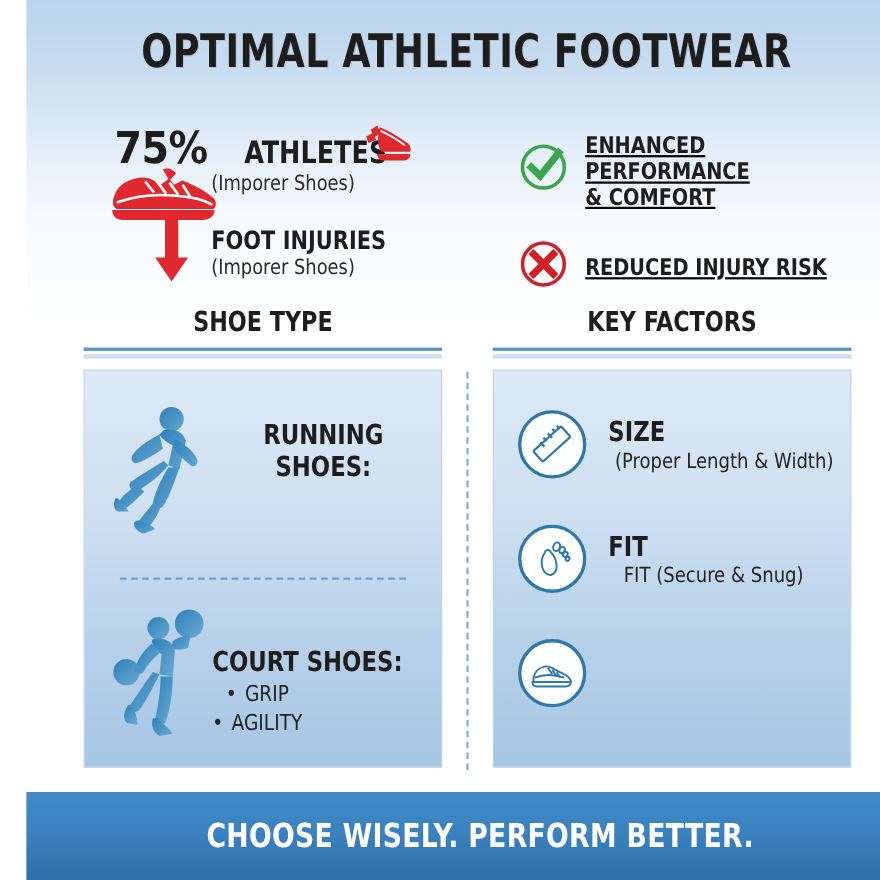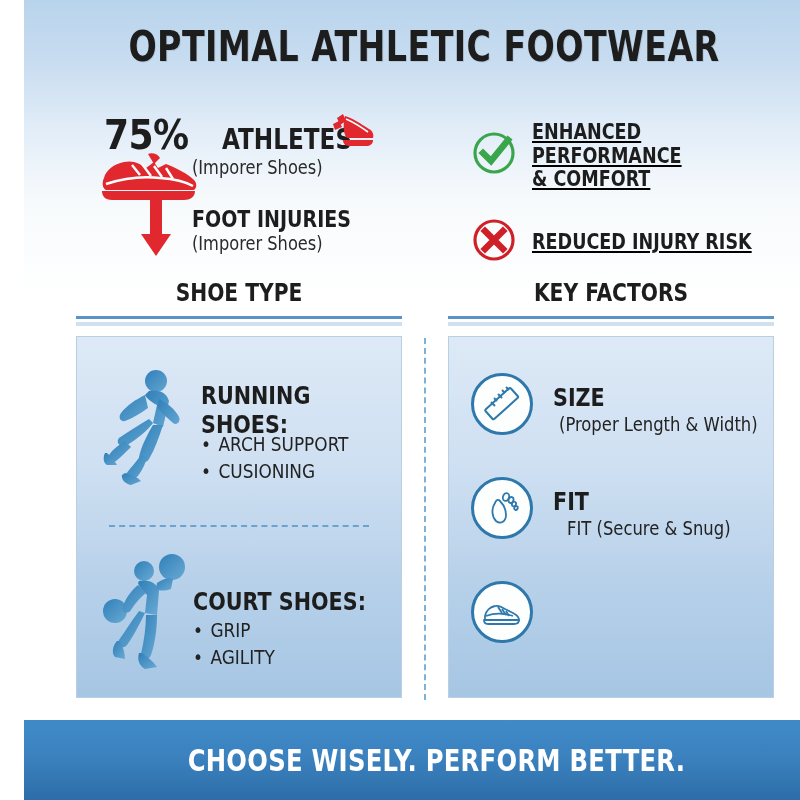--- a/index.html
+++ b/index.html
@@ -115,7 +115,7 @@
   }
 
   
-  .shoe-block { position:absolute; }
+  .shoe-block { position:absolute;text-align:center; }
   .block-running { top:28px; left:0; width:326px; height:140px; }
   .block-court   { top:212px; left:0; width:326px; height:140px; }
   .athlete-icon { position:absolute; top:0; left:24px; }

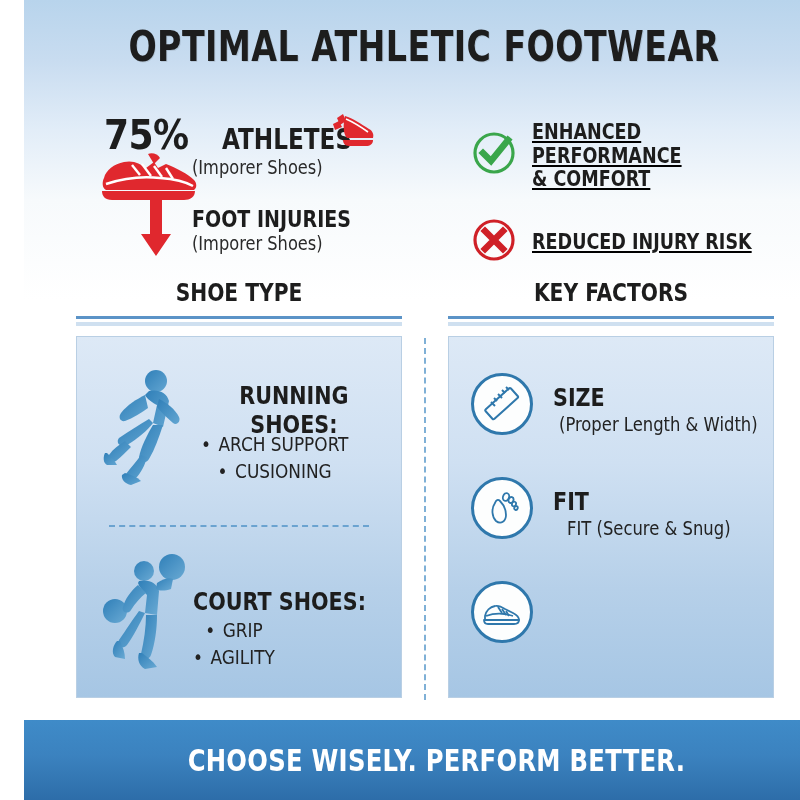--- a/index.html
+++ b/index.html
@@ -143,7 +143,7 @@
   }
 
   
-  .factor-row { position:absolute; display:flex; align-items:flex-end; }
+  .factor-row { position:absolute; display:flex; align-items:center; }
   .f1 { top:36px;  left:22px; }
   .f2 { top:140px; left:22px; }
   .f3 { top:244px; left:22px; }

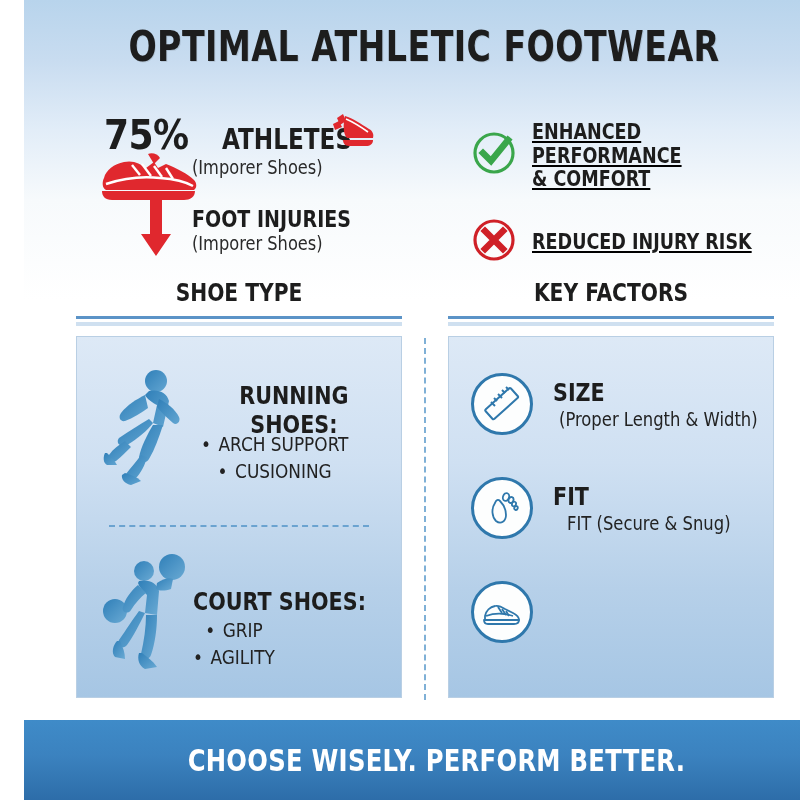--- a/index.html
+++ b/index.html
@@ -296,10 +296,6 @@
         </svg>
       </span>
       <div class="running-text block-title">RUNNING SHOES:</div>
-      <ul class="running-bullets bullets">
-        <li>ARCH SUPPORT</li>
-        <li>CUSIONING</li>
-      </ul>
     </div>
 
     <div class="dash-sep"></div>

